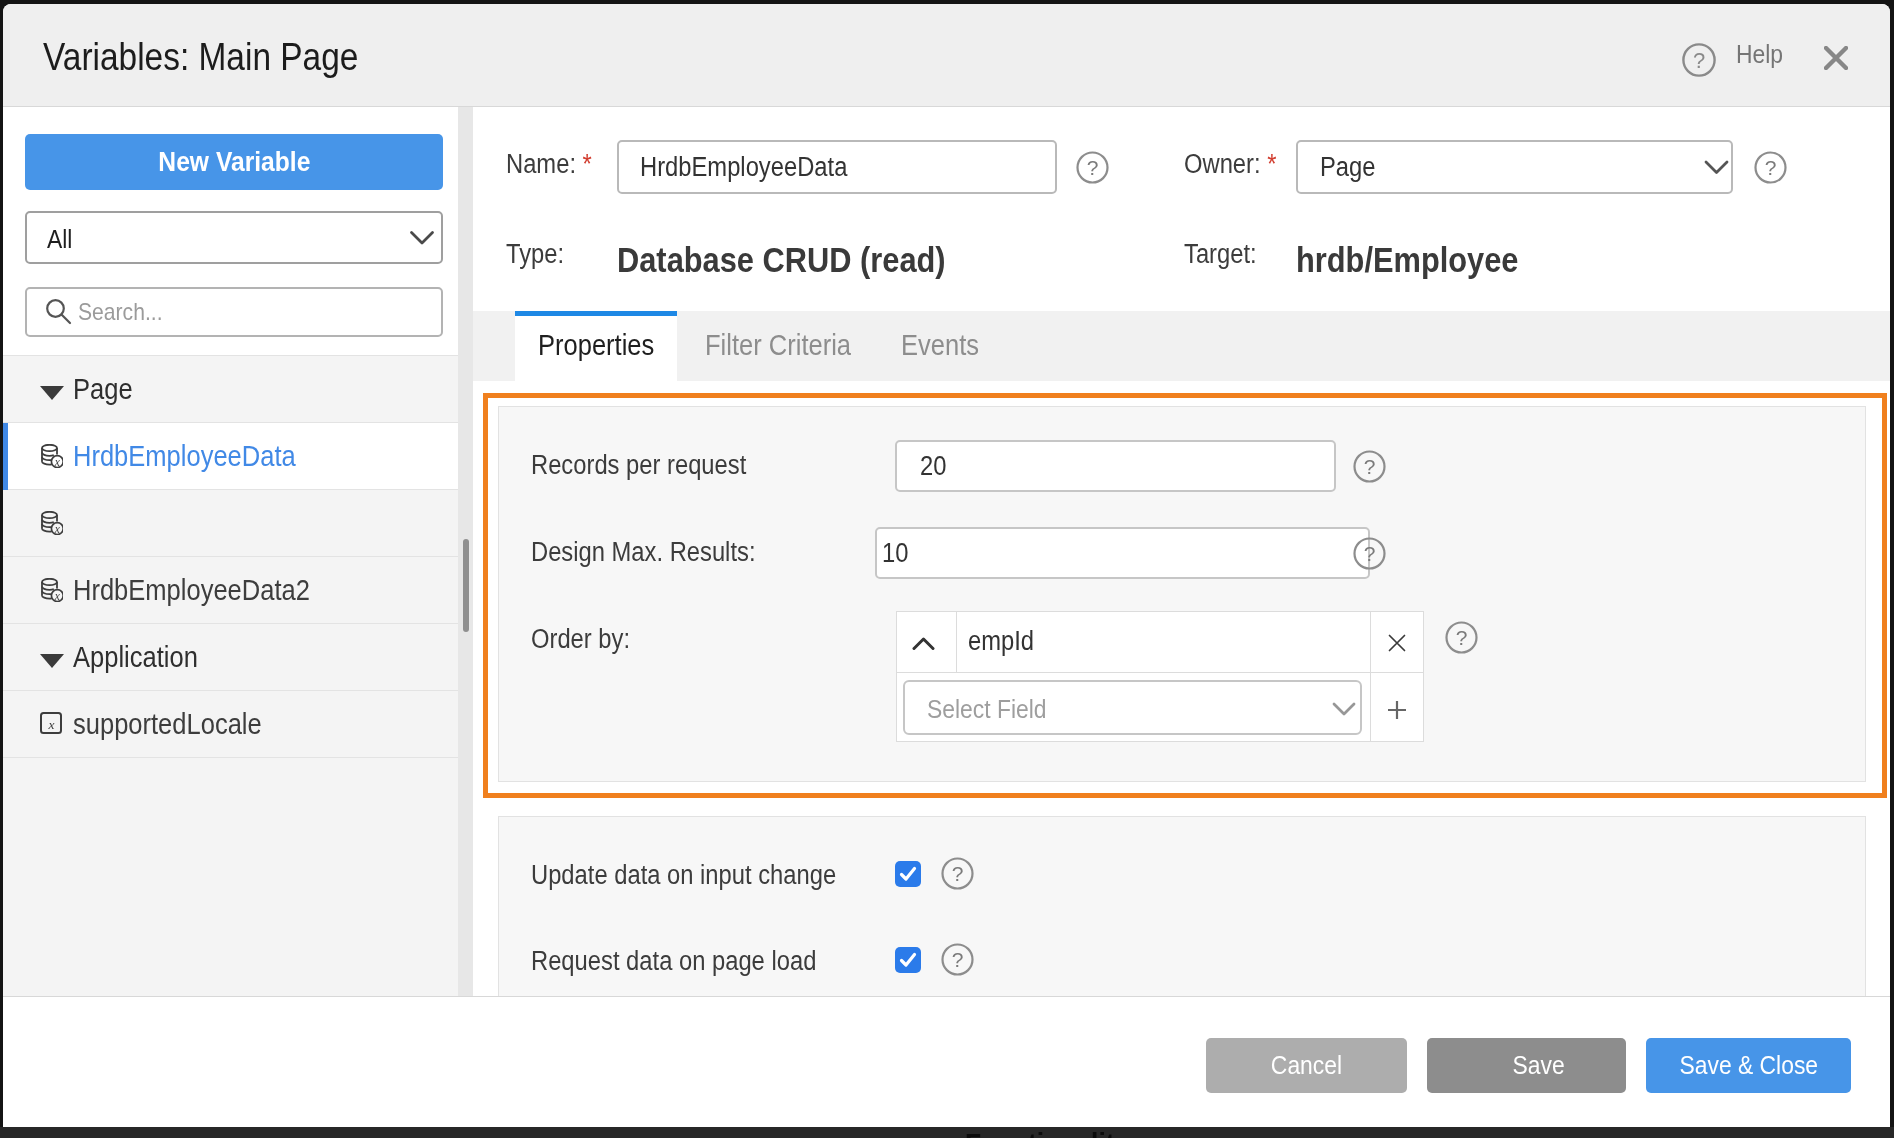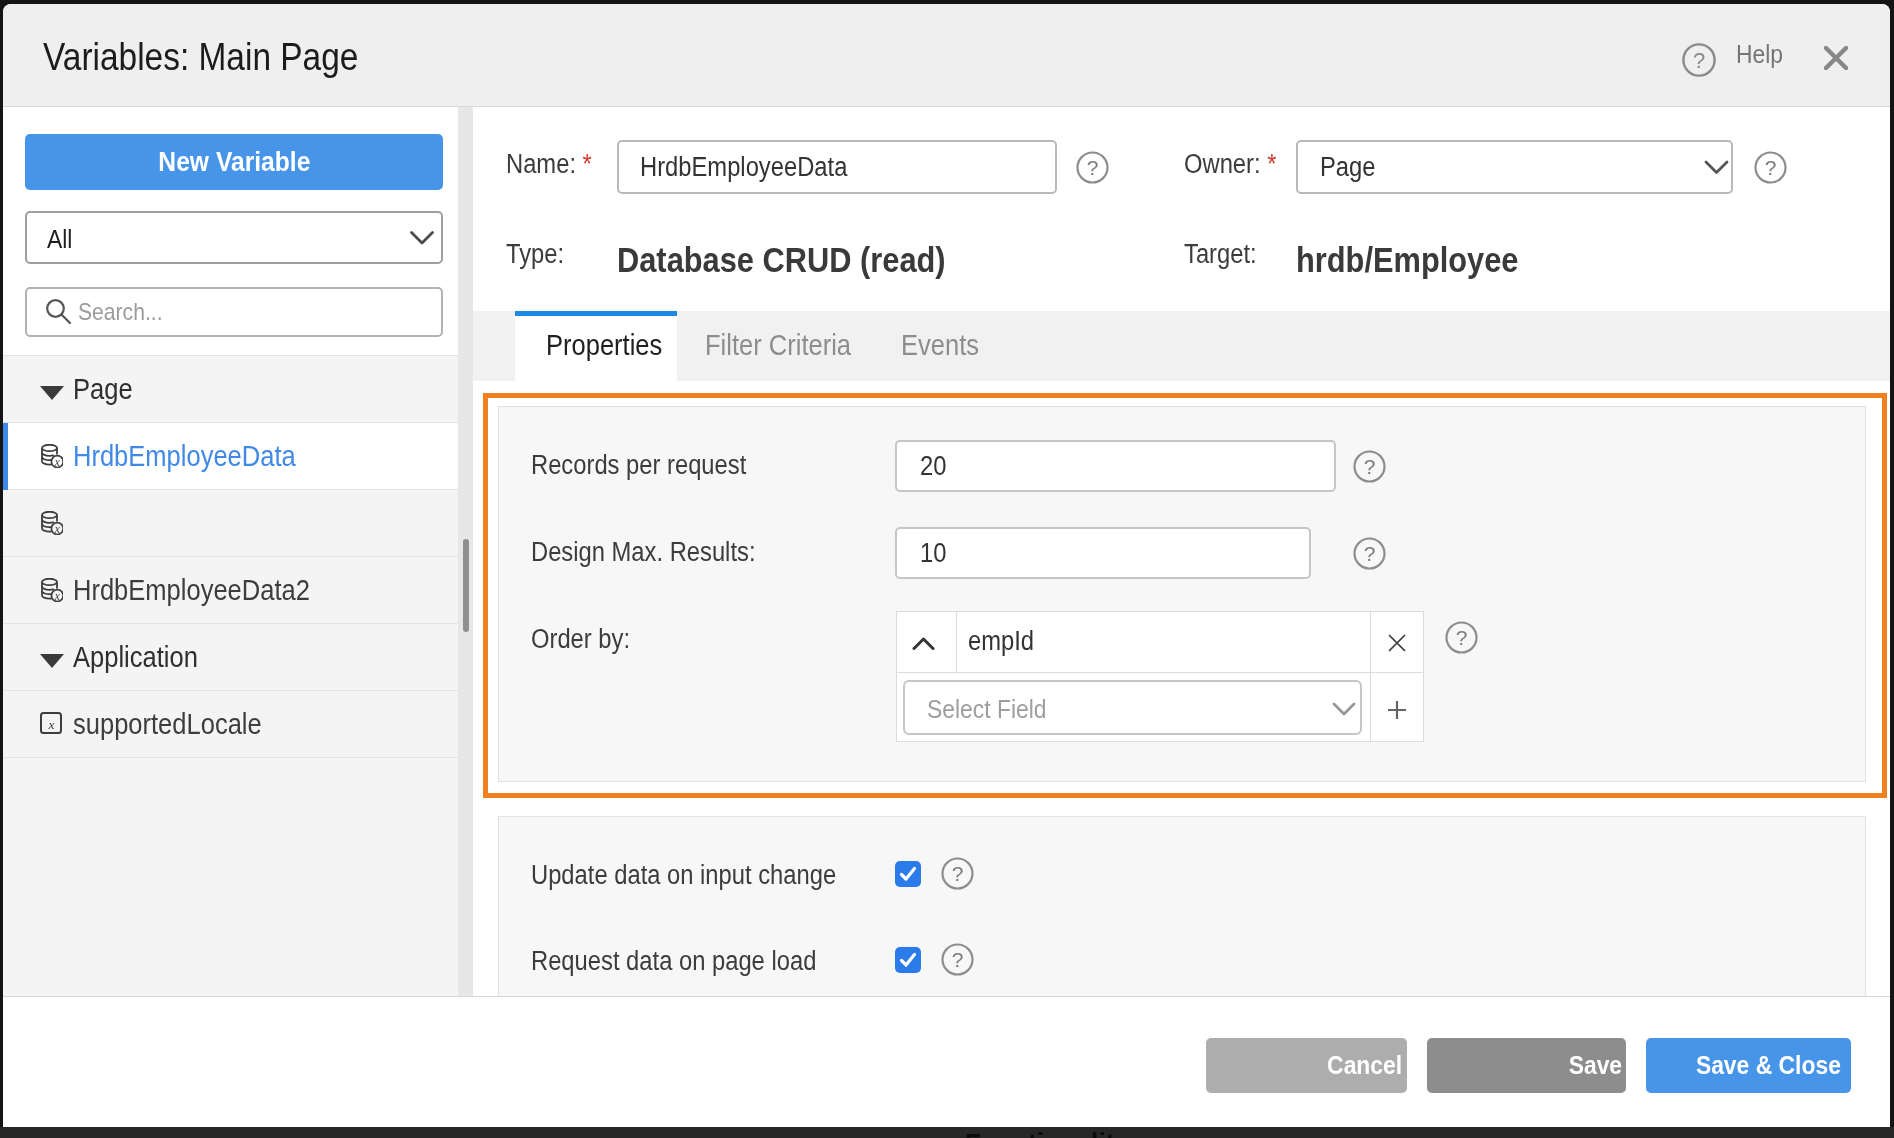--- a/index.html
+++ b/index.html
@@ -141,7 +141,7 @@
 
 <div class="abs" style="left:473px; top:311px; width:1417px; height:70px; background:#f1f1f1;"></div>
 <div class="abs" style="left:515px; top:311px; width:162px; height:70px; background:#fff; border-top:5px solid #1e88e5;"></div>
-<div class="lbl" style="left:538px; top:329px; font-size:29px; color:#1f1f1f;margin-left:8px;"><span class="tx">Properties</span></div>
+<div class="lbl" style="left:538px; top:329px; font-size:29px; color:#1f1f1f;"><span class="tx">Properties</span></div>
 <div class="lbl gray" style="left:705px; top:329px; font-size:29px;"><span class="tx">Filter Criteria</span></div>
 <div class="lbl gray" style="left:901px; top:329px; font-size:29px;"><span class="tx">Events</span></div>
 

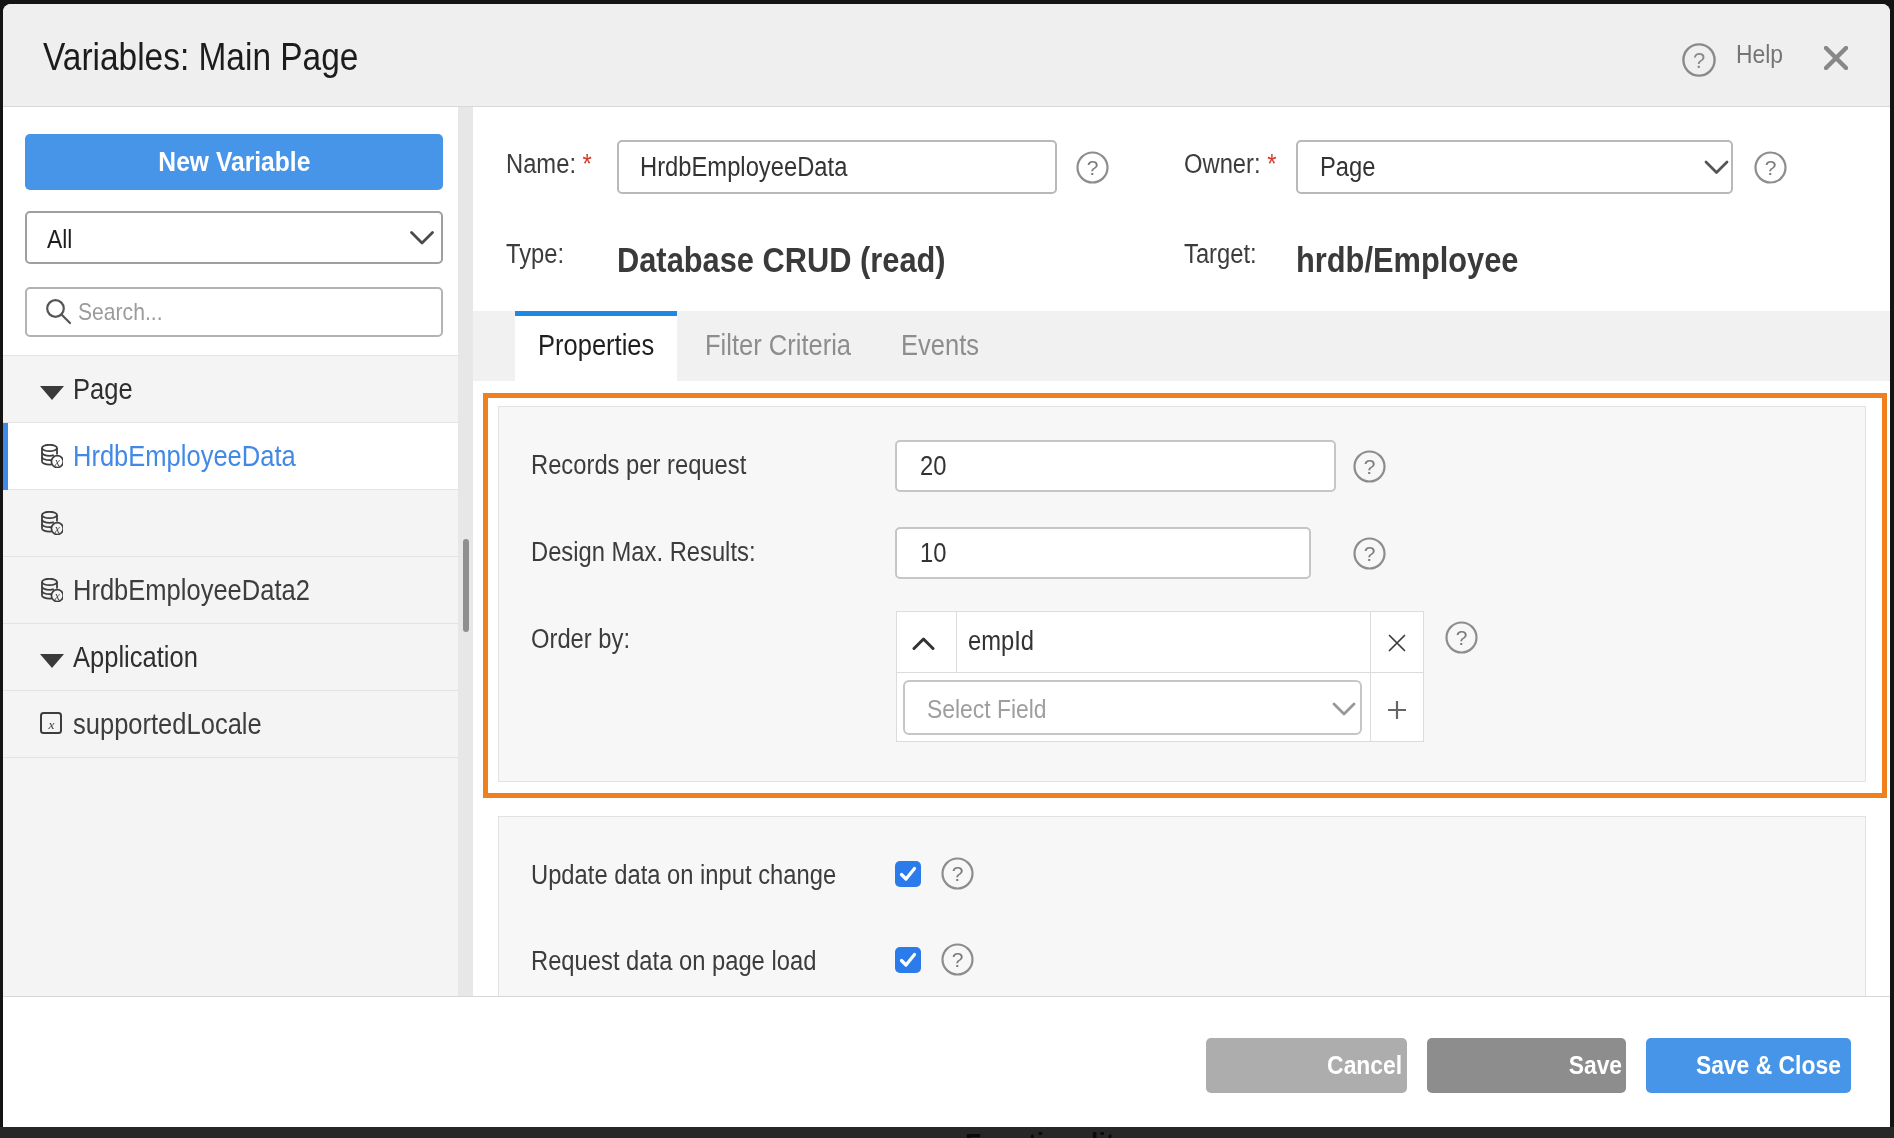--- a/index.html
+++ b/index.html
@@ -154,7 +154,7 @@
   <text x="16.5" y="24" font-size="21" fill="#7b7b7b" text-anchor="middle" font-family="Liberation Sans">?</text>
 </svg>
 <div class="lbl" style="left:531px; top:537px;"><span class="tx">Design Max. Results:</span></div>
-<div class="input" style="left:895px; top:527px; width:416px; height:52px; line-height:48px; padding-left:23px; border-color:#c6c6c6;"><span class="tx">10</span></div>
+<div class="input" style="left:875px; top:527px; width:495px; height:52px; line-height:48px; padding-left:5px; border-color:#c6c6c6;"><span class="tx">10</span></div>
 <svg class="q" style="left:1353px; top:537px;" viewBox="0 0 33 33">
   <circle cx="16.5" cy="16.5" r="15" fill="none" stroke="#8d8d8d" stroke-width="2.2"></circle>
   <text x="16.5" y="24" font-size="21" fill="#7b7b7b" text-anchor="middle" font-family="Liberation Sans">?</text>

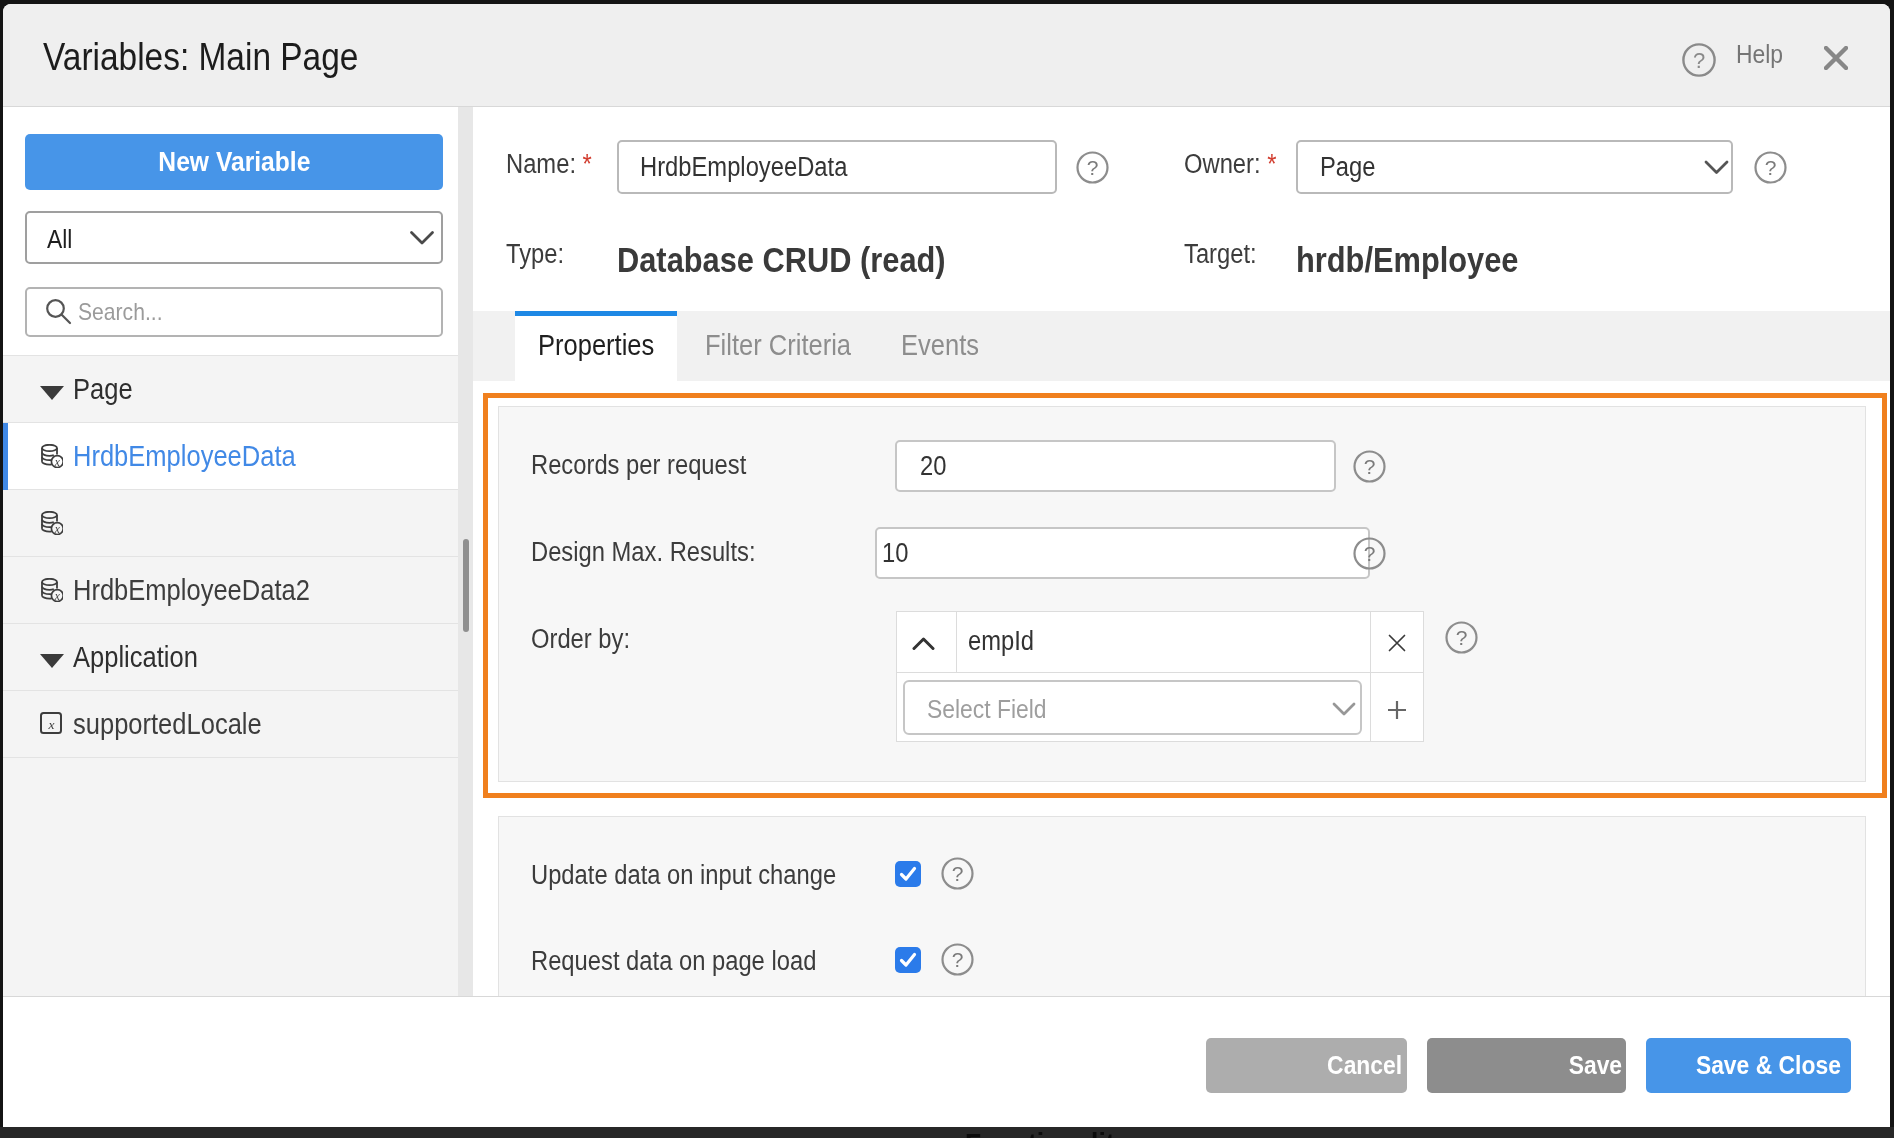--- a/index.html
+++ b/index.html
@@ -18,7 +18,7 @@
   .gray { color:#8d8d8d; }
   .input { position:absolute; background:#fff; border:2px solid #b9b9b9; border-radius:5px; font-size:27px; color:#333; white-space:nowrap; }
   .panel { position:absolute; background:#f7f7f7; border:1px solid #e2e2e2; }
-  .fbtn { position:absolute; top:1038px; height:55px; border-radius:5px; color:#fff; font-size:26px; font-weight:bold; text-align:right; line-height:55px; }
+  .fbtn { position:absolute; top:1038px; height:55px; border-radius:5px; color:#fff; font-size:26px; font-weight:normal; text-align:center; line-height:55px; }
   .row { position:absolute; left:3px; width:455px; height:67px; border-bottom:1px solid #e3e3e3; background:#f4f4f4; }
   .tri { position:absolute; left:37px; top:30px; width:0; height:0; border-left:12px solid transparent; border-right:12px solid transparent; border-top:14px solid #3a3a3a; }
   .rowtxt { position:absolute; left:70px; top:17px; font-size:29px; color:#3d3d3d; white-space:nowrap; }

